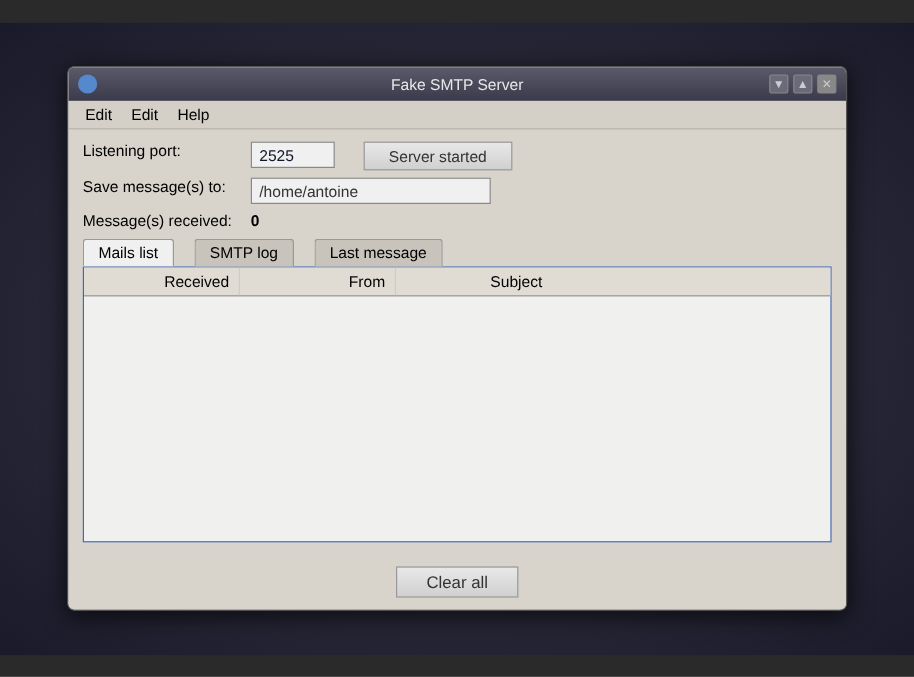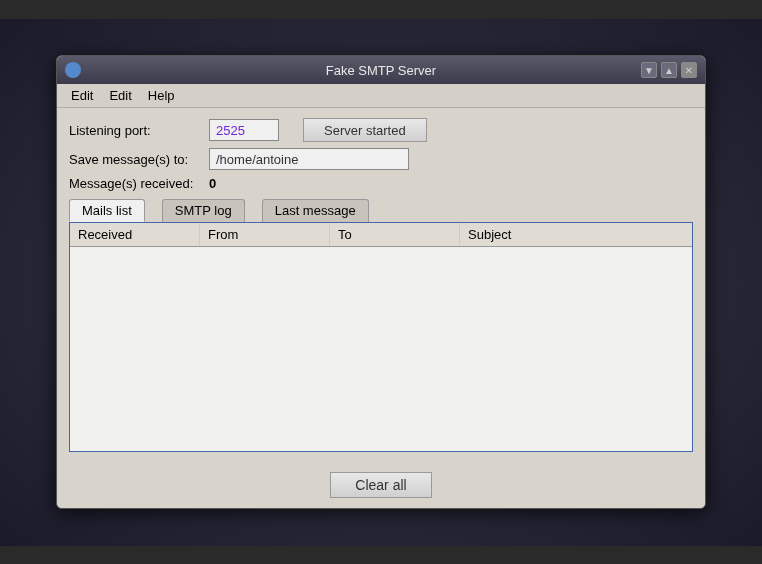--- a/index.html
+++ b/index.html
@@ -109,7 +109,7 @@
 
     .form-row {
       display: flex;
-      align-items: center;
+      align-items: flex-start;
       margin-bottom: 6px;
     }
 

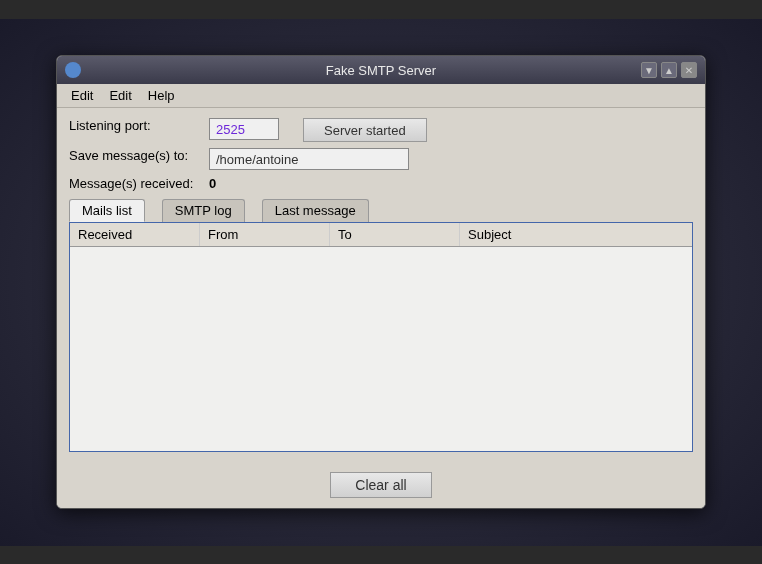--- a/index.html
+++ b/index.html
@@ -130,7 +130,7 @@
 
     .port-input {
       width: 70px;
-      color: #6d28d9;
+      color: #0f172a;
     }
 
     .save-input {

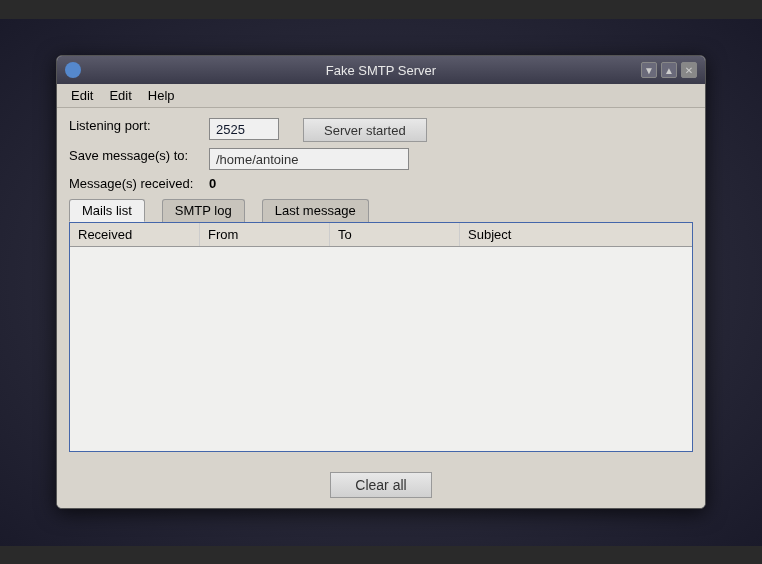--- a/index.html
+++ b/index.html
@@ -199,7 +199,7 @@
       font-size: 13px;
       color: #000;
       border-right: 1px solid #ccc;
-      text-align: left;
+      text-align: right;
     }
 
     .table-col:last-child {

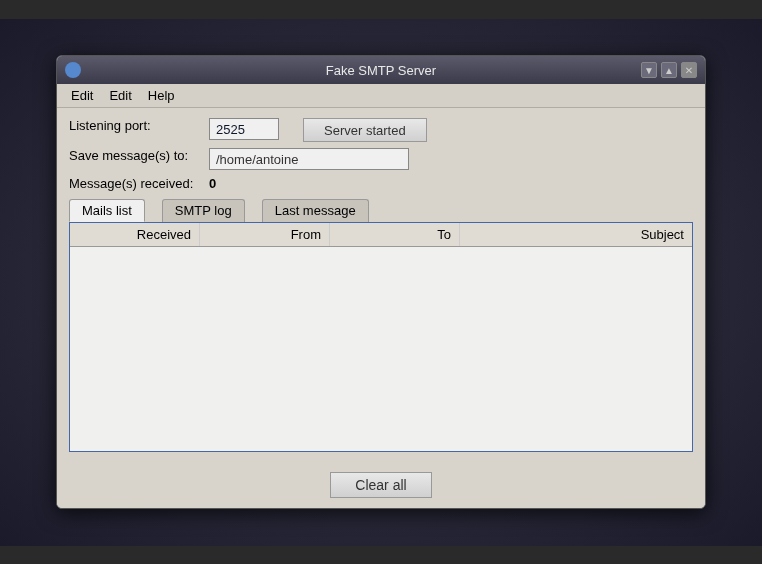--- a/index.html
+++ b/index.html
@@ -283,7 +283,6 @@
           <div class="table-header">
             <div class="table-col">Received</div>
             <div class="table-col">From</div>
-            <div class="table-col">To</div>
             <div class="table-col">Subject</div>
           </div>
           <div class="table-body"></div>

